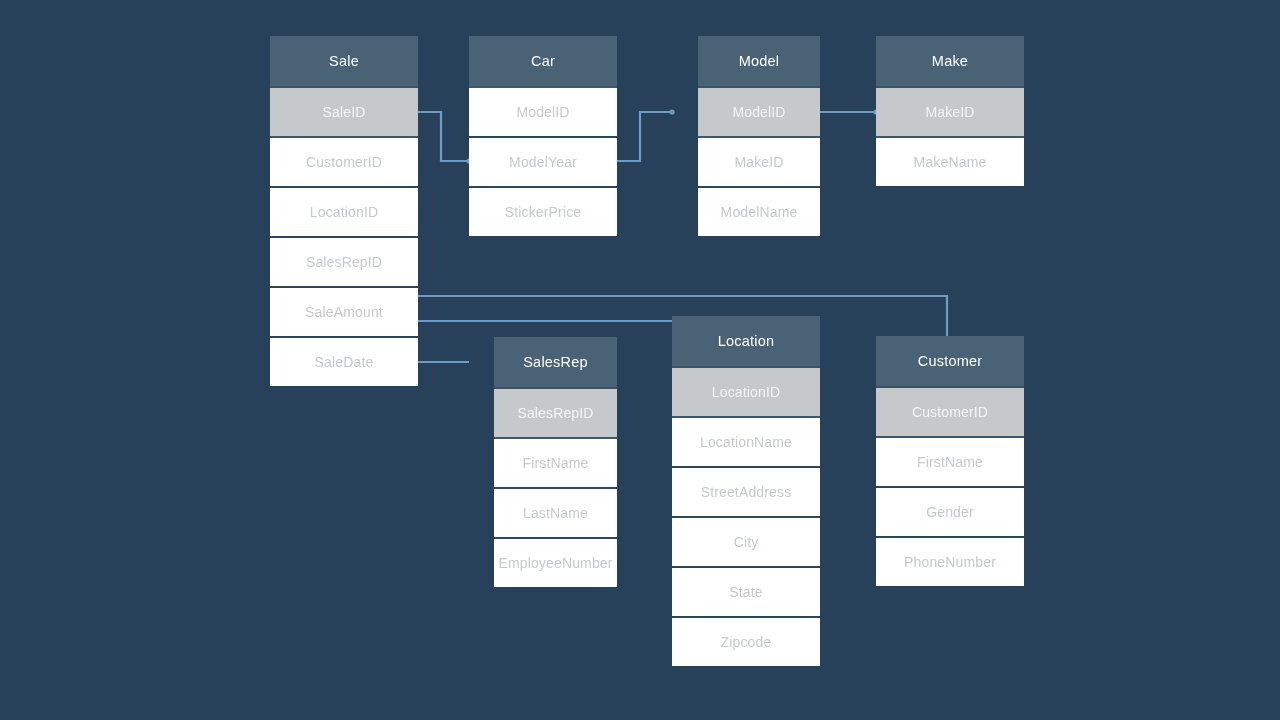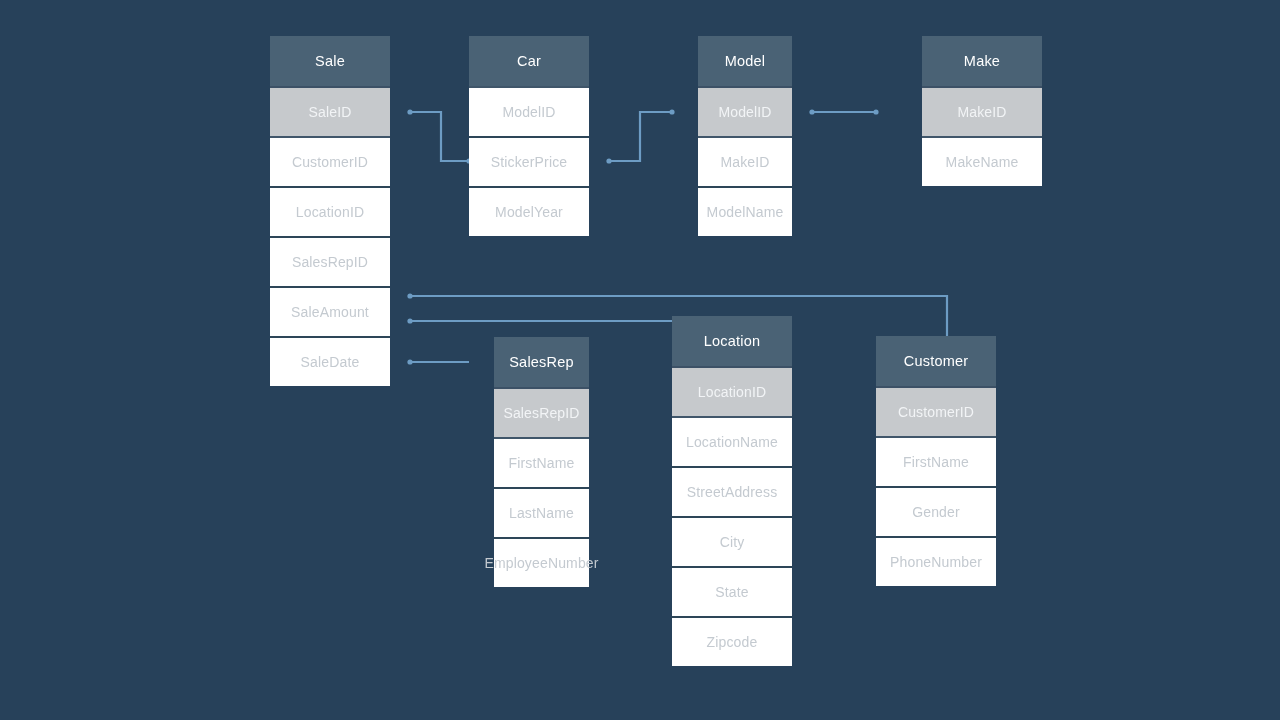--- a/index.html
+++ b/index.html
@@ -17,7 +17,7 @@
   }
   .er-table {
     position: absolute;
-    width: 120px;
+    width: 148px;
     box-sizing: border-box;
     z-index: 5;
   }

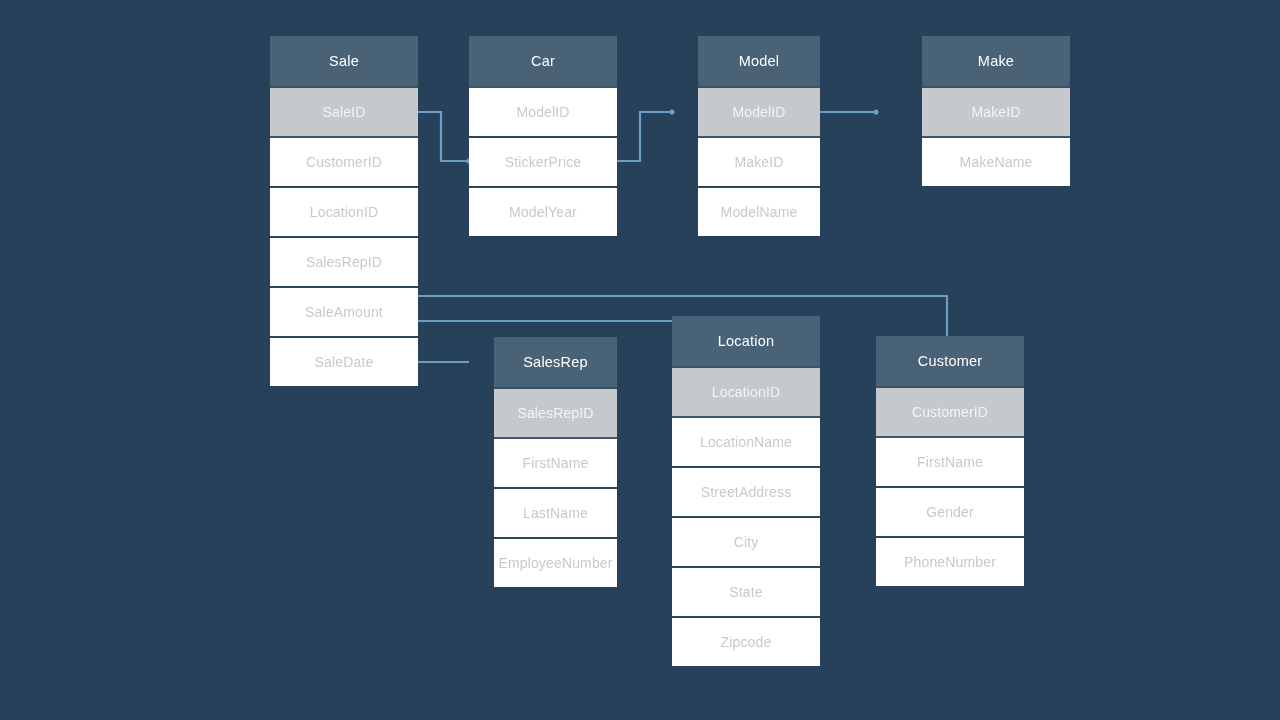--- a/index.html
+++ b/index.html
@@ -134,7 +134,7 @@
         <div class="tbl-row first-plain">MakeID</div>
         <div class="tbl-row">ModelName</div>
       </div>
-      <div class="er-table" style="left: 922px; top: 36px; border-radius: 24px;">
+      <div class="er-table" style="left: 876px; top: 36px; border-radius: 24px;">
         <div class="tbl-header">Make</div>
         <div class="tbl-row pk">MakeID</div>
         <div class="tbl-row first-plain">MakeName</div>

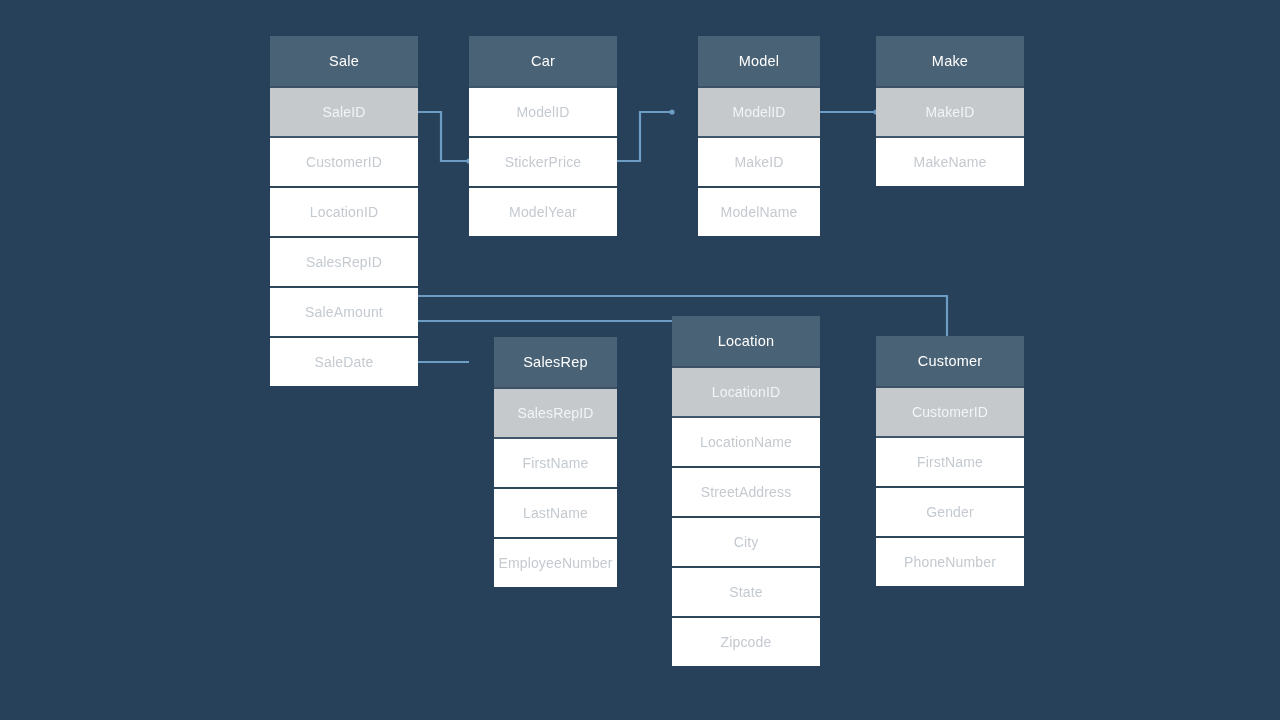--- a/index.html
+++ b/index.html
@@ -125,8 +125,8 @@
       <div class="er-table" style="left: 469px; top: 36px;">
         <div class="tbl-header">Car</div>
         <div class="tbl-row first-plain">ModelID</div>
+        <div class="tbl-row">ModelYear</div>
         <div class="tbl-row">StickerPrice</div>
-        <div class="tbl-row">ModelYear</div>
       </div>
       <div class="er-table" style="left: 672px; top: 36px; padding-left: 26px;">
         <div class="tbl-header">Model</div>

